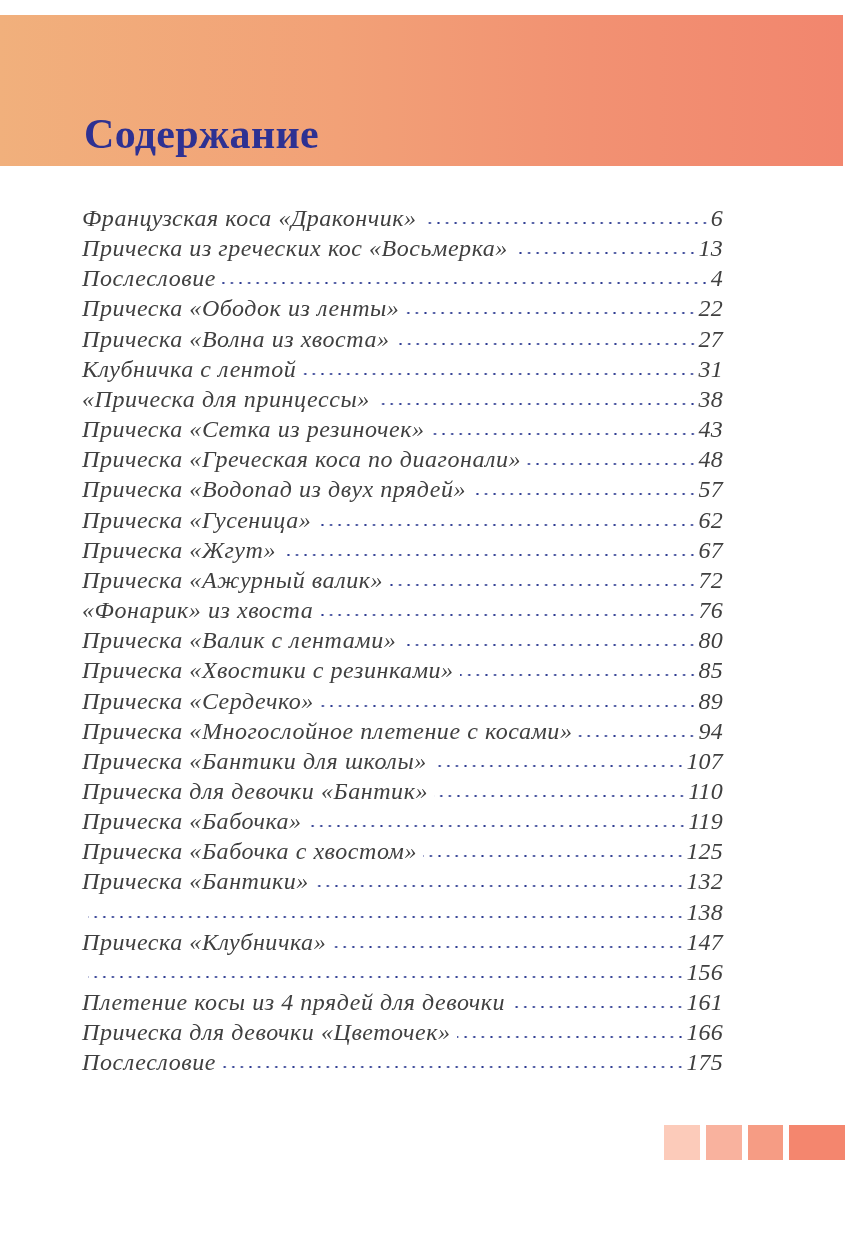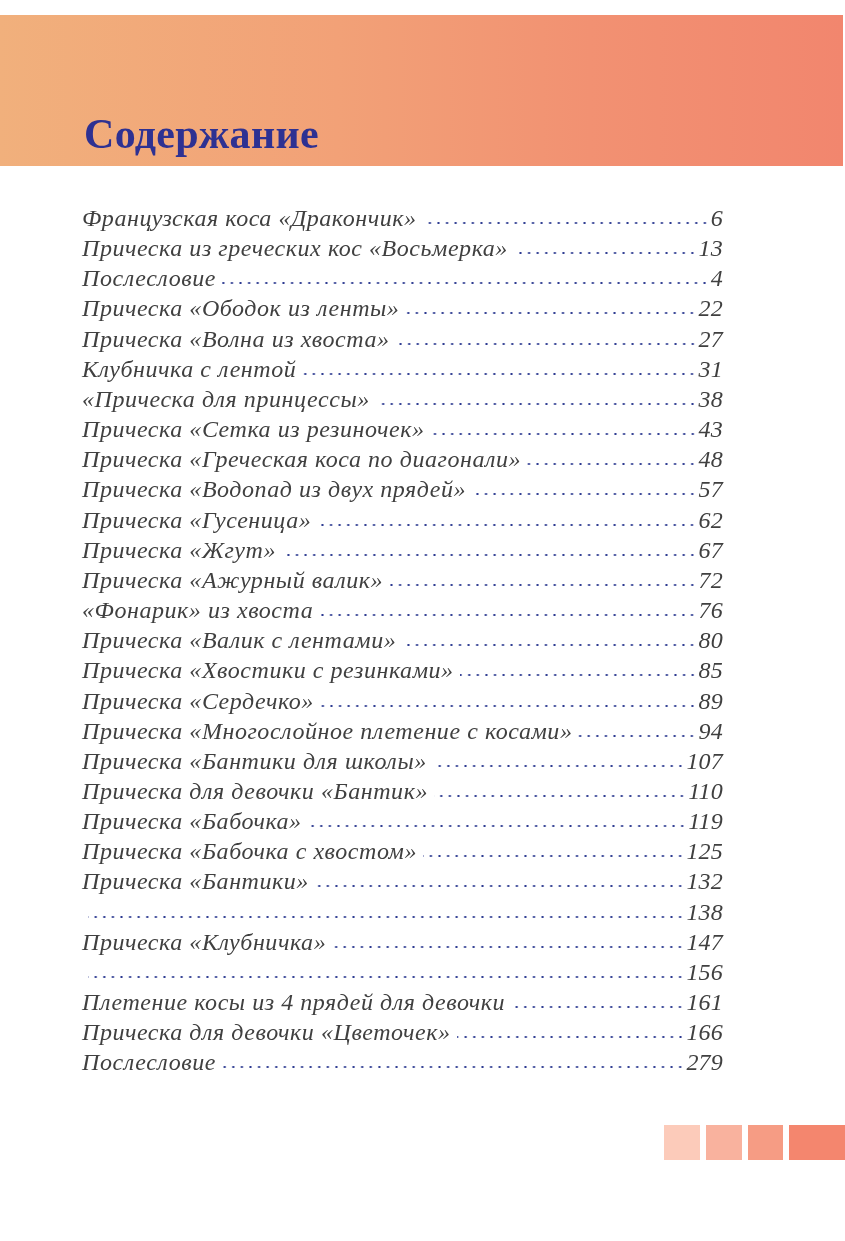--- a/index.html
+++ b/index.html
@@ -239,7 +239,7 @@
     <li class="toc-row">
       <span class="toc-title">Послесловие</span>
       <span class="toc-leader"></span>
-      <span class="toc-page">279</span>
+      <span class="toc-page">175</span>
     </li>
   </ul>
 

